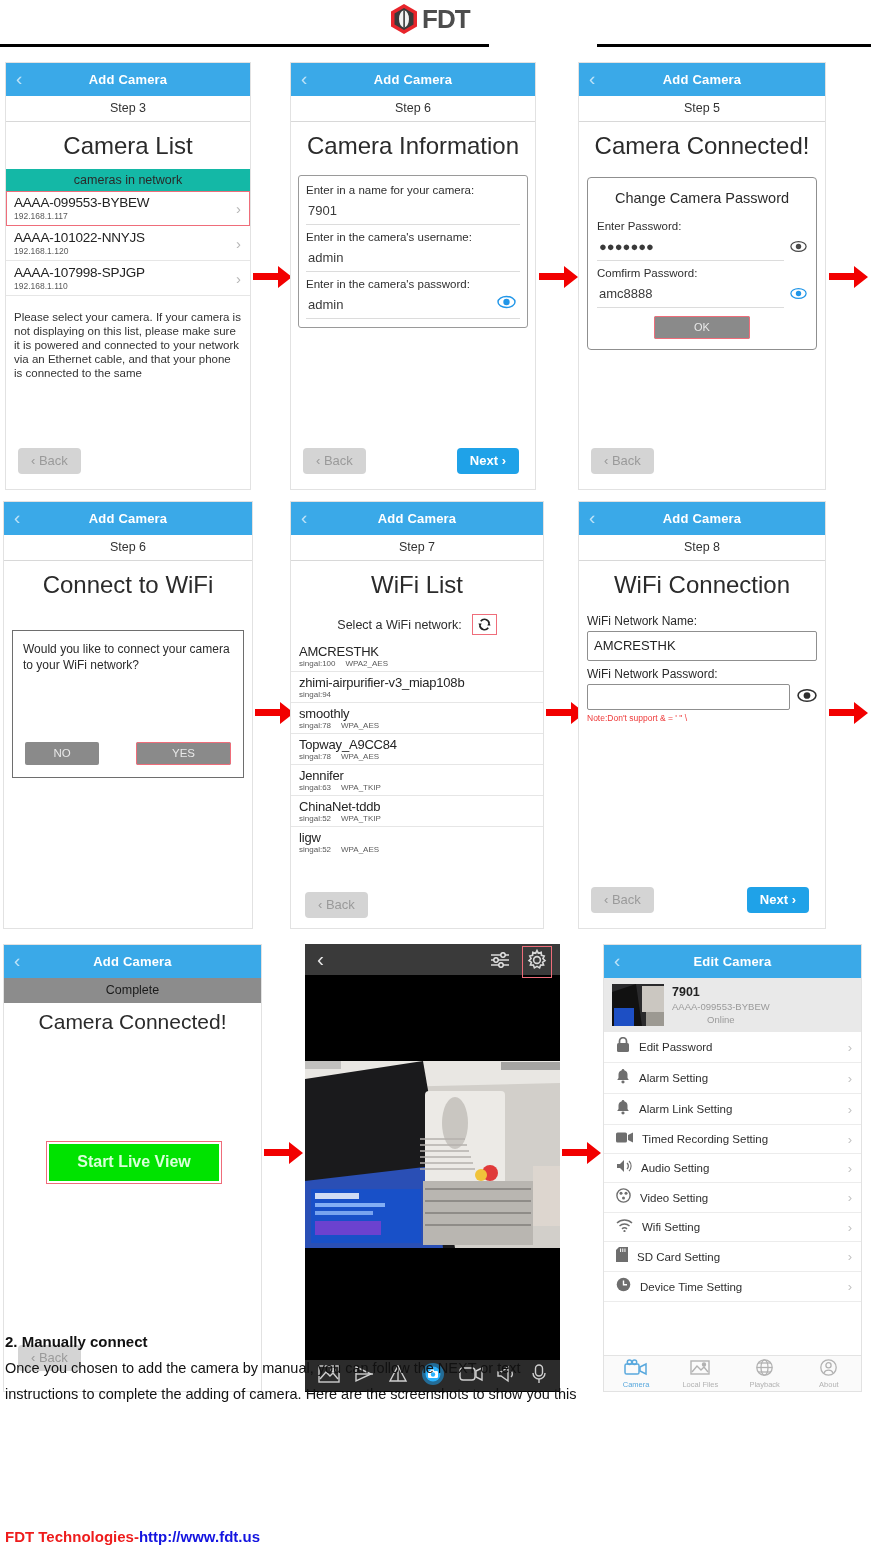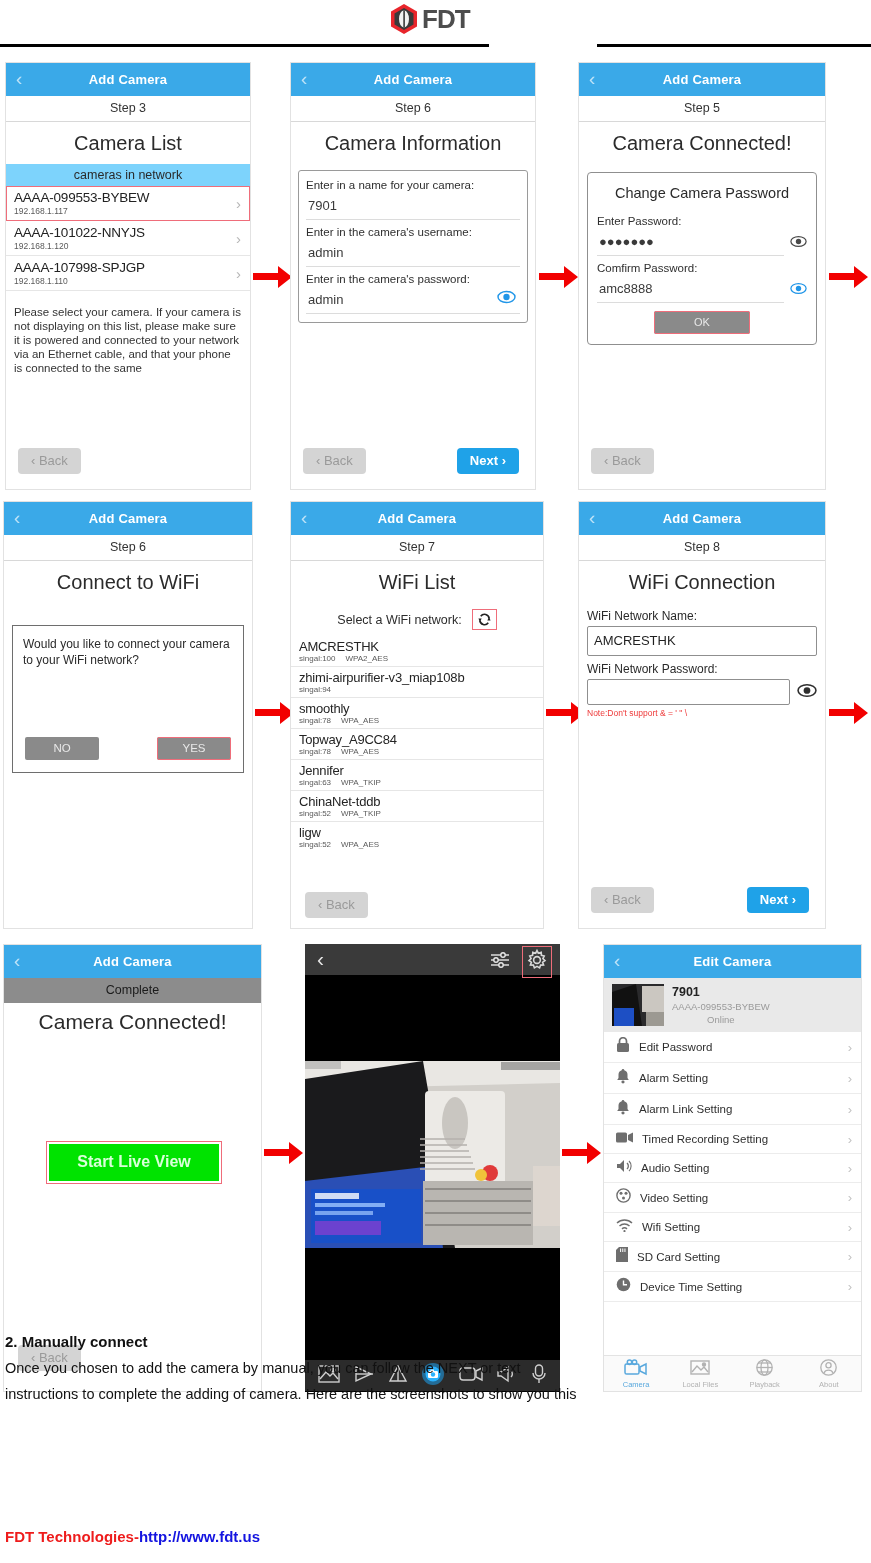--- a/index.html
+++ b/index.html
@@ -29,7 +29,7 @@
   .step { text-align:center; font-size:12.5px; color:#333; padding:5px 0 6px; border-bottom:1px solid #d8d8d8; background:#fff; }
   .step.gray { background:#8c8c8c; color:#1b1b1b; border-bottom:none; font-weight:normal; }
 
-  .bigtitle { text-align:center; font-size:20px; color:#2b2b2b; padding:10px 0 9px; font-weight:normal; }
+  .bigtitle { text-align:center; font-size:24px; color:#2b2b2b; padding:10px 0 9px; font-weight:normal; }
 
   .listhdr { background:#7dd3fc; color:#2a2a2a; text-align:center; font-size:12.5px; padding:4px 0; }
   .camrow { position:relative; padding:4px 8px 4px 8px; border-bottom:1px solid #e6e6e6; }

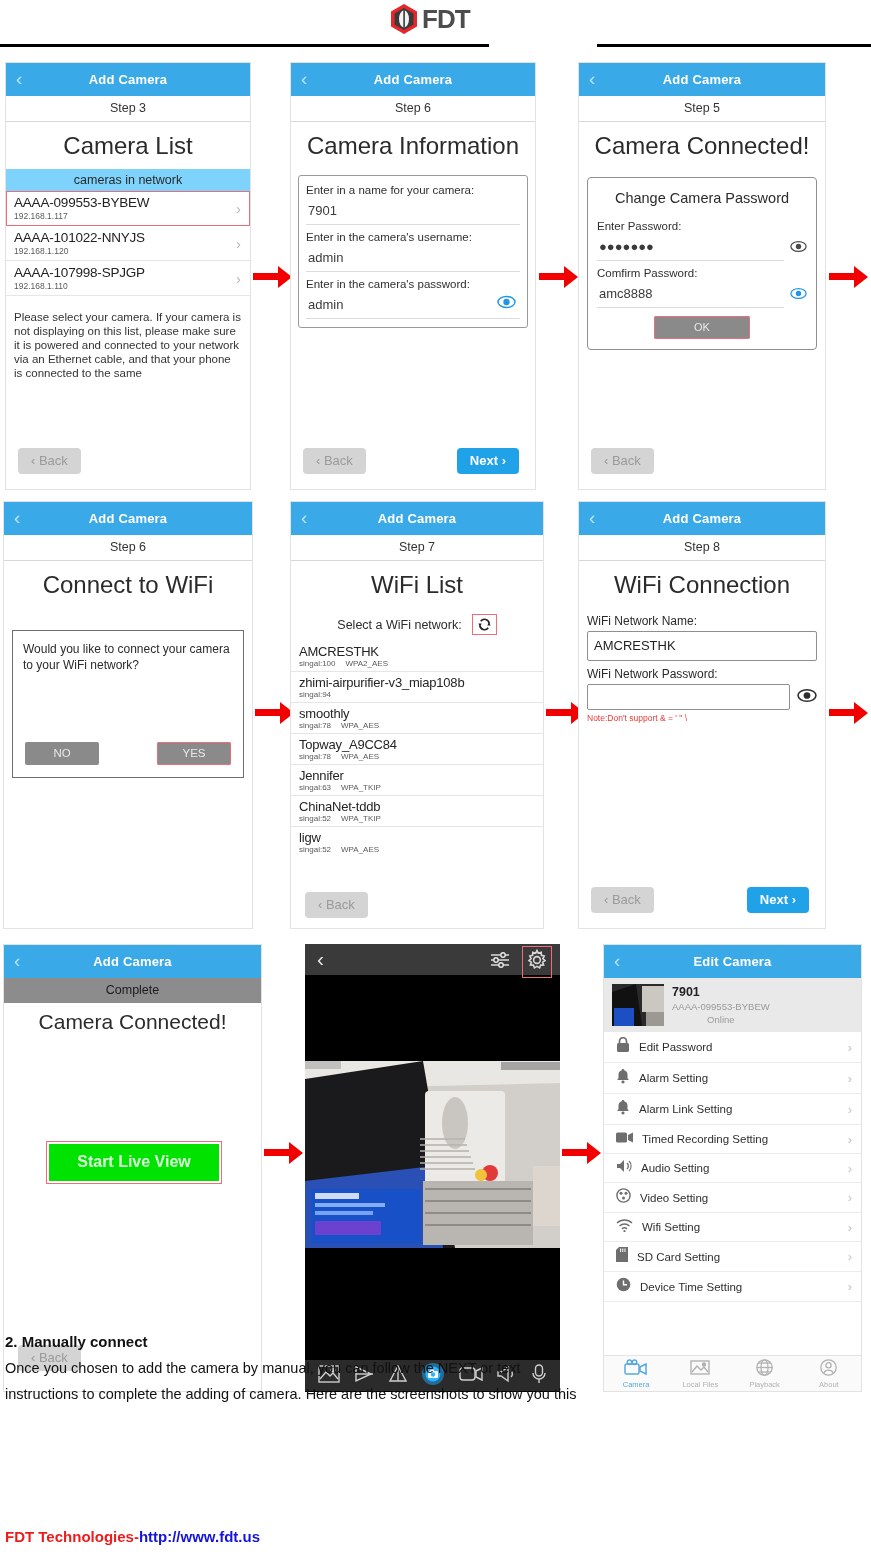--- a/index.html
+++ b/index.html
@@ -31,7 +31,7 @@
 
   .bigtitle { text-align:center; font-size:24px; color:#2b2b2b; padding:10px 0 9px; font-weight:normal; }
 
-  .listhdr { background:#7dd3fc; color:#2a2a2a; text-align:center; font-size:12.5px; padding:4px 0; }
+  .listhdr { background:#14b8a6; color:#2a2a2a; text-align:center; font-size:12.5px; padding:4px 0; }
   .camrow { position:relative; padding:4px 8px 4px 8px; border-bottom:1px solid #e6e6e6; }
   .camrow .nm { font-size:13.5px; color:#222; letter-spacing:-0.2px; }
   .camrow .ip { font-size:8.5px; color:#5a5a5a; margin-top:1px; }

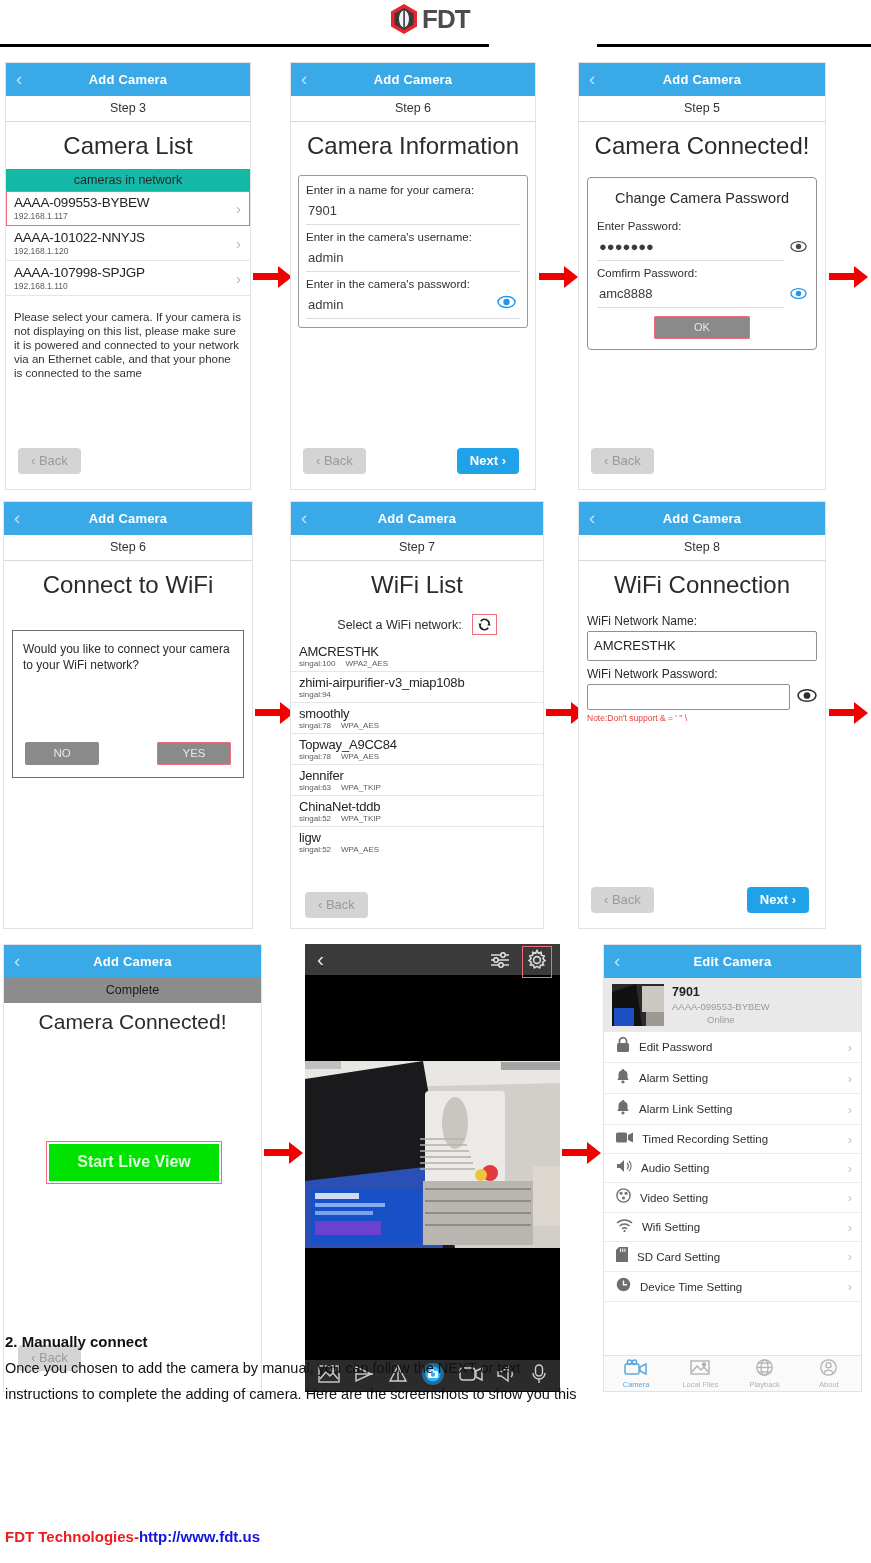--- a/index.html
+++ b/index.html
@@ -255,7 +255,7 @@
       <div style="font-size:12px; color:#2b2b2b; line-height:16px;">Would you like to connect your camera to your WiFi network?</div>
       <div style="position:absolute; left:12px; right:12px; bottom:12px; display:flex; justify-content:space-between;">
         <div class="btn-gray" style="width:74px;">NO</div>
-        <div class="btn-gray hl" style="width:74px;">YES</div>
+        <div class="btn-gray hl" style="width:95px;">YES</div>
       </div>
     </div>
   </div>

